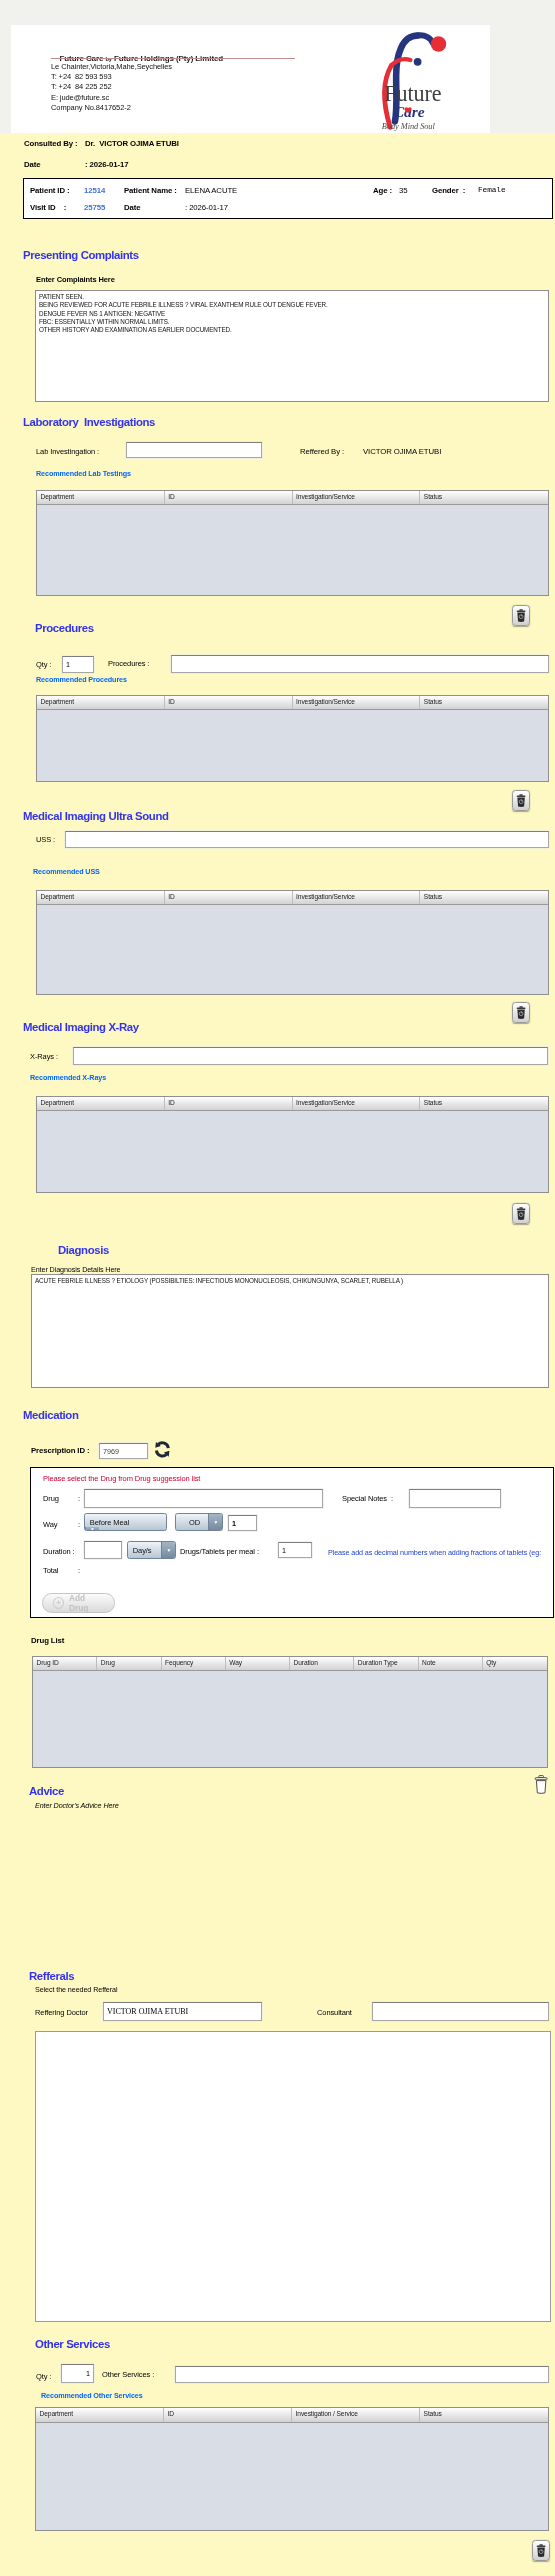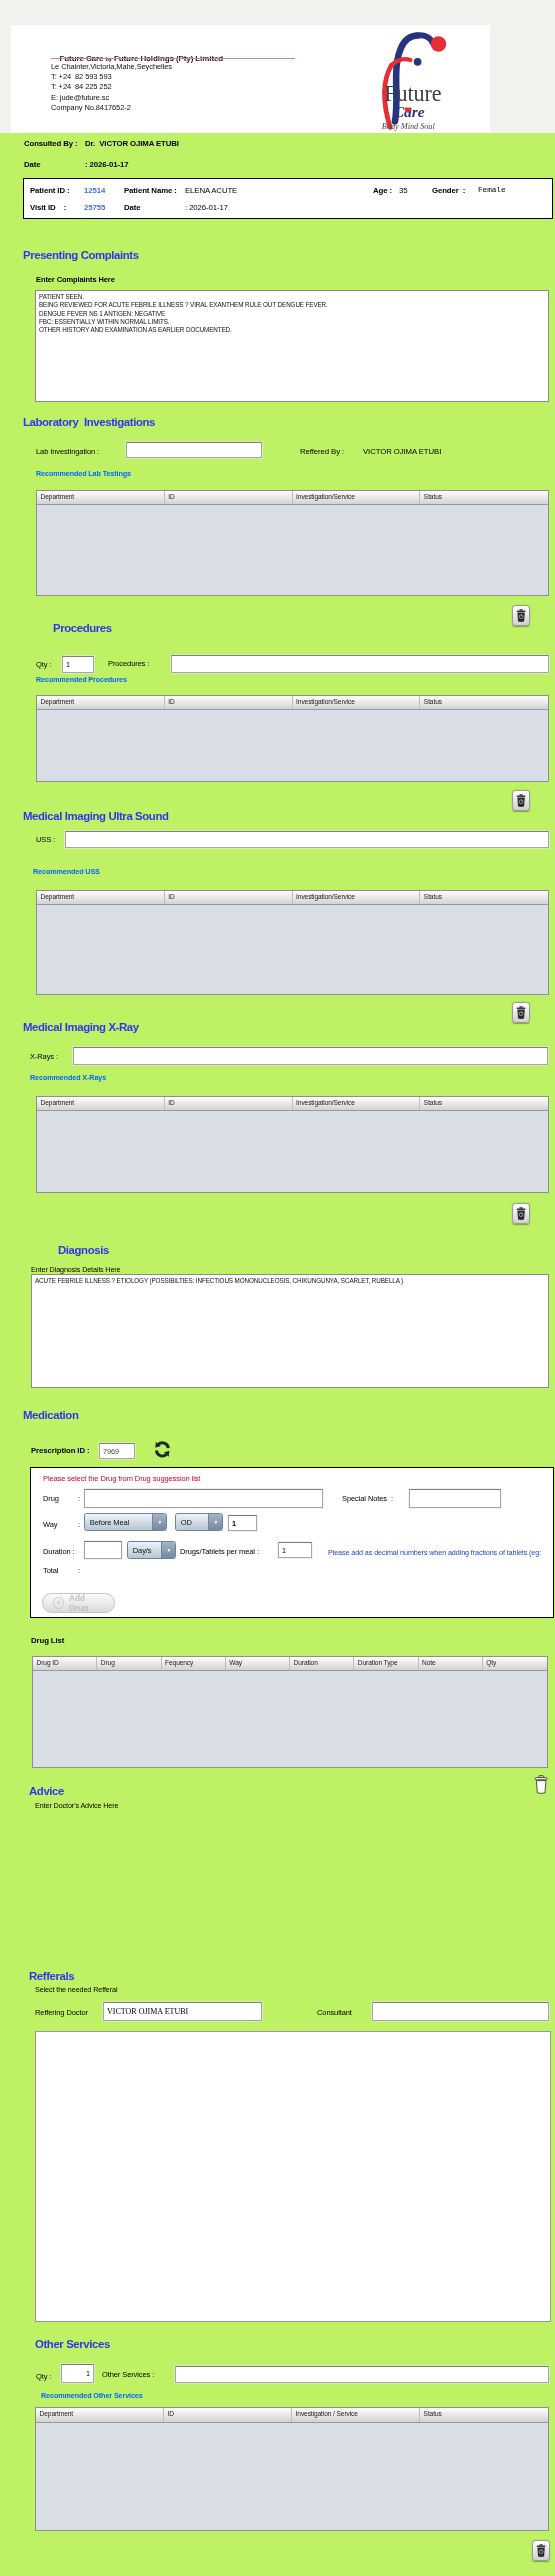--- a/index.html
+++ b/index.html
@@ -3,7 +3,7 @@
 <meta charset="utf-8">
 <style>
   html,body{margin:0;padding:0;background:#fff;}
-  .page{position:relative;width:556px;height:2576px;background:#bef264;overflow:hidden;
+  .page{position:relative;width:556px;height:2576px;background:#fef9c3;overflow:hidden;
         font-family:"Liberation Sans","DejaVu Sans",sans-serif;color:#000;letter-spacing:-0.1px;}
   .abs{position:absolute;text-align:center;}
   .b{font-weight:bold;}

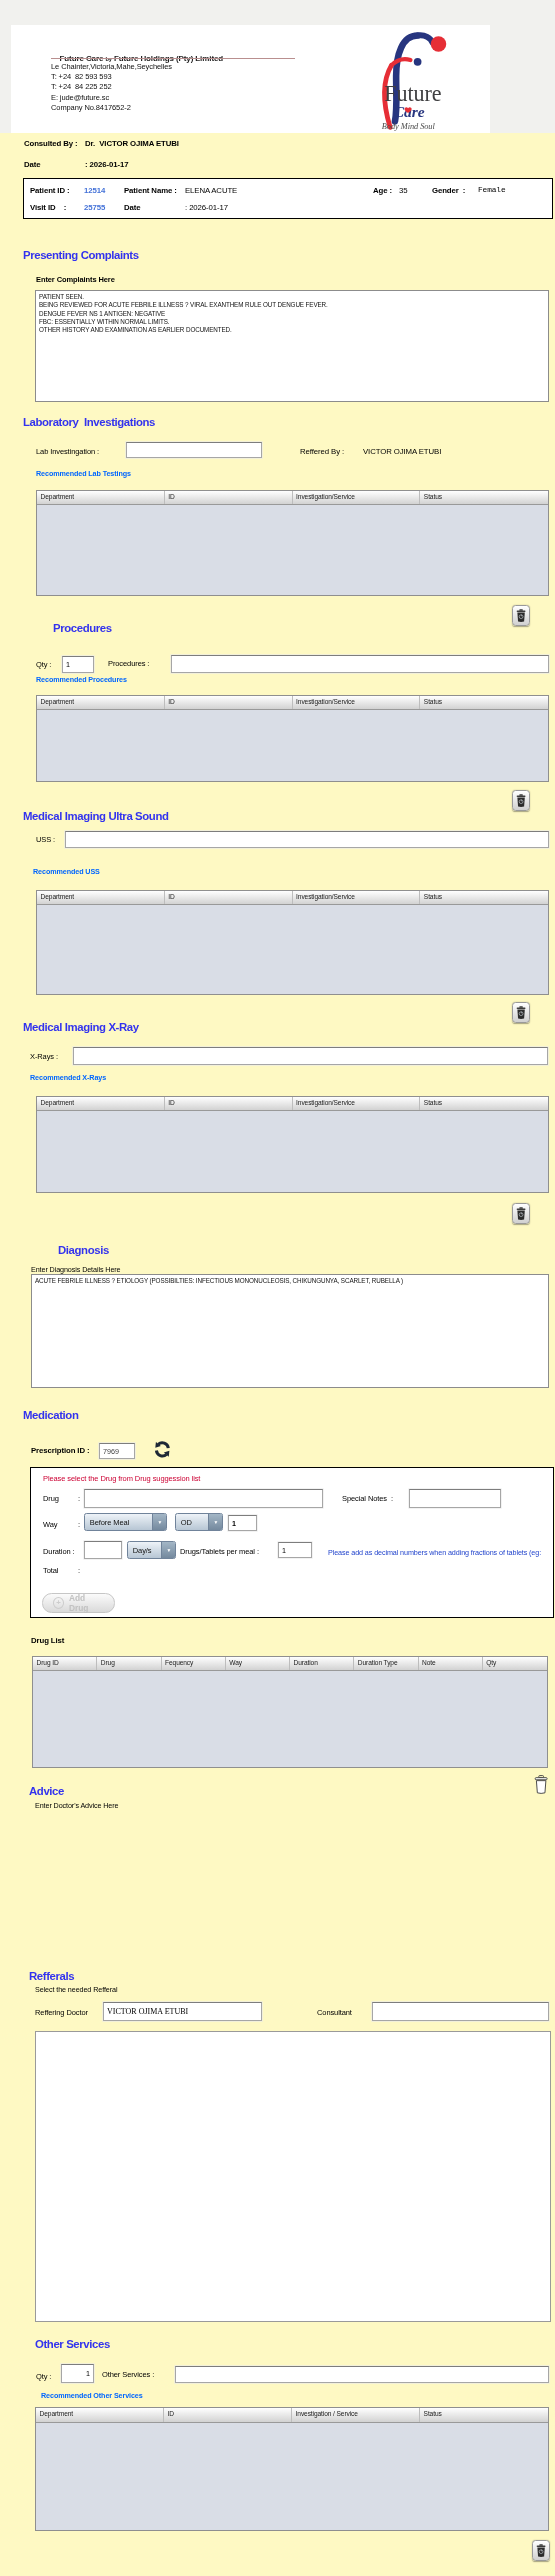--- a/index.html
+++ b/index.html
@@ -132,7 +132,7 @@
     </svg>
   </div>
 
-  <div class="title" style="left:37px;top:622px;padding-left:16px;">Procedures</div>
+  <div class="title" style="left:19px;top:622px;padding-left:16px;">Procedures</div>
   <div class="lbl" style="left:36px;top:660px;">Qty :</div>
   <input class="inp" style="left: 62px; top: 656px; width: 32px; height: 17.3px;" value="1">
   <div class="lbl" style="left:108px;top:659px;">Procedures :</div>

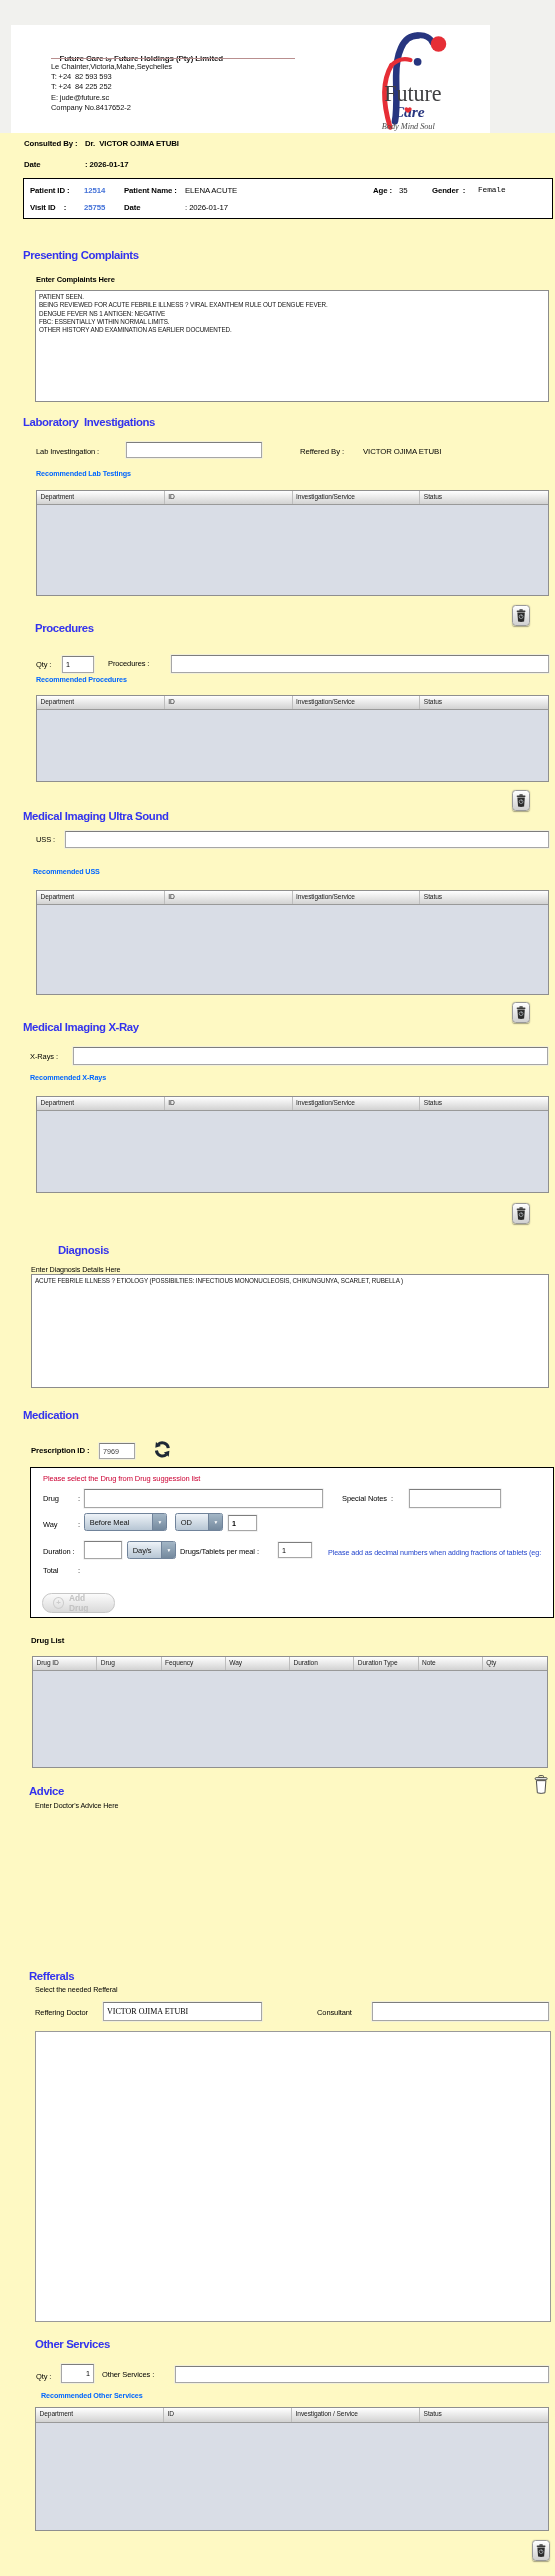--- a/index.html
+++ b/index.html
@@ -209,7 +209,7 @@
 
   <div class="title" style="left:23px;top:1409px;">Medication</div>
   <div class="lbl b" style="left:31px;top:1446px;font-size:7.8px;">Prescription ID :</div>
-  <input class="inp" style="left: 99px; top: 1443px; width: 36px; height: 16px; color: rgb(68, 68, 68);" value="7969">
+  <input class="inp" style="left: 99px; top: 1443px; width: 49px; height: 16px; color: rgb(68, 68, 68);" value="7969">
   <div class="trashplain" style="left:153px;top:1440px;width:18px;height:19px;">
     <svg width="16.7" height="16.7" viewBox="0 0 28 28">
       <path d="M24 12 A10.2 10.2 0 0 0 7 5.6" fill="none" stroke="#1e2835" stroke-width="5"></path>

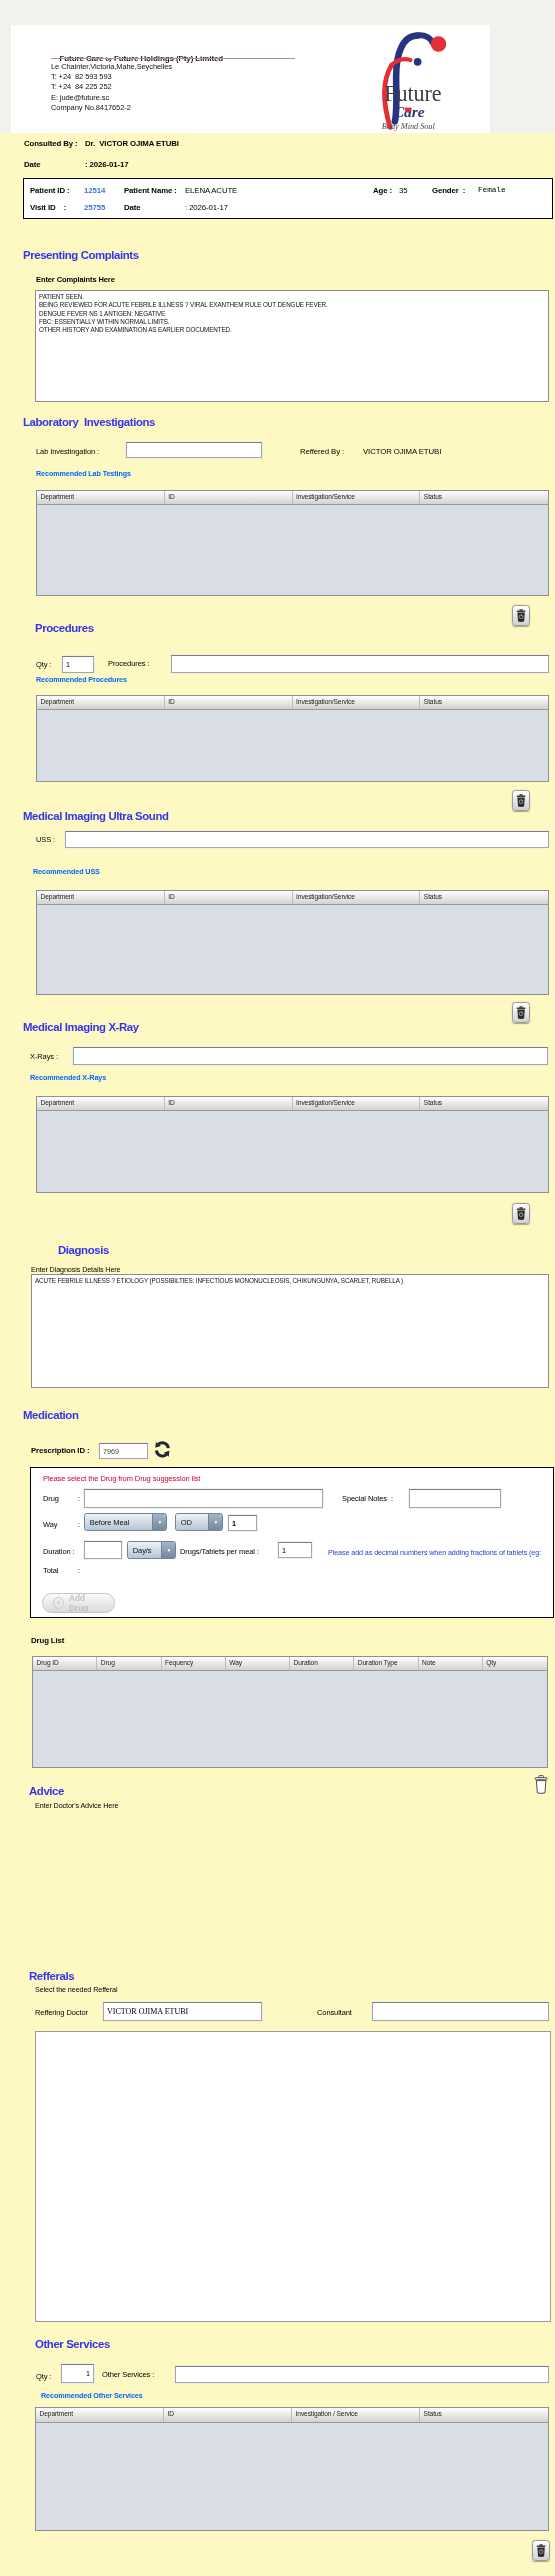--- a/index.html
+++ b/index.html
@@ -230,7 +230,7 @@
 
   <div class="lbl" style="left:43px;top:1520px;">Way</div>
   <div class="lbl" style="left:78px;top:1520px;">:</div>
-  <div class="sel" style="left:84px;top:1513px;width:83px;height:18px;">
+  <div class="sel" style="left:84px;top:1513px;width:83px;height:18px;flex-direction:column;">
     <span class="sel-text">Before Meal</span>
     <span class="sel-arrow">▼</span>
   </div>

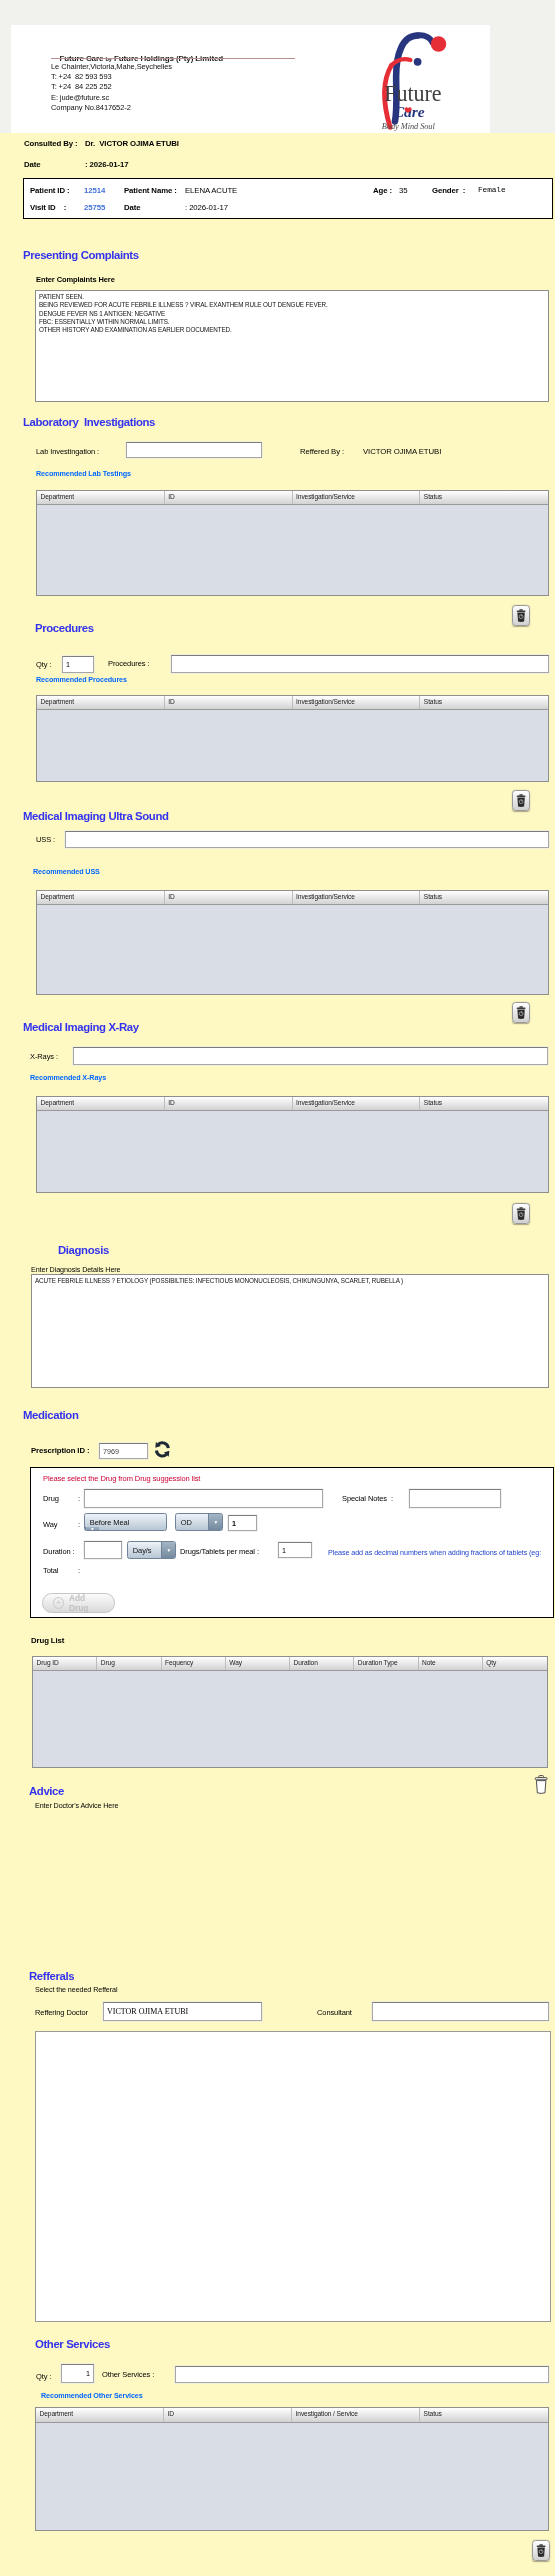--- a/index.html
+++ b/index.html
@@ -234,7 +234,7 @@
     <span class="sel-text">Before Meal</span>
     <span class="sel-arrow">▼</span>
   </div>
-  <div class="sel" style="left:175px;top:1513px;width:48px;height:18px;">
+  <div class="sel" style="left:175px;top:1513px;width:48px;height:18px;text-align:center;">
     <span class="sel-text">OD</span>
     <span class="sel-arrow">▼</span>
   </div>

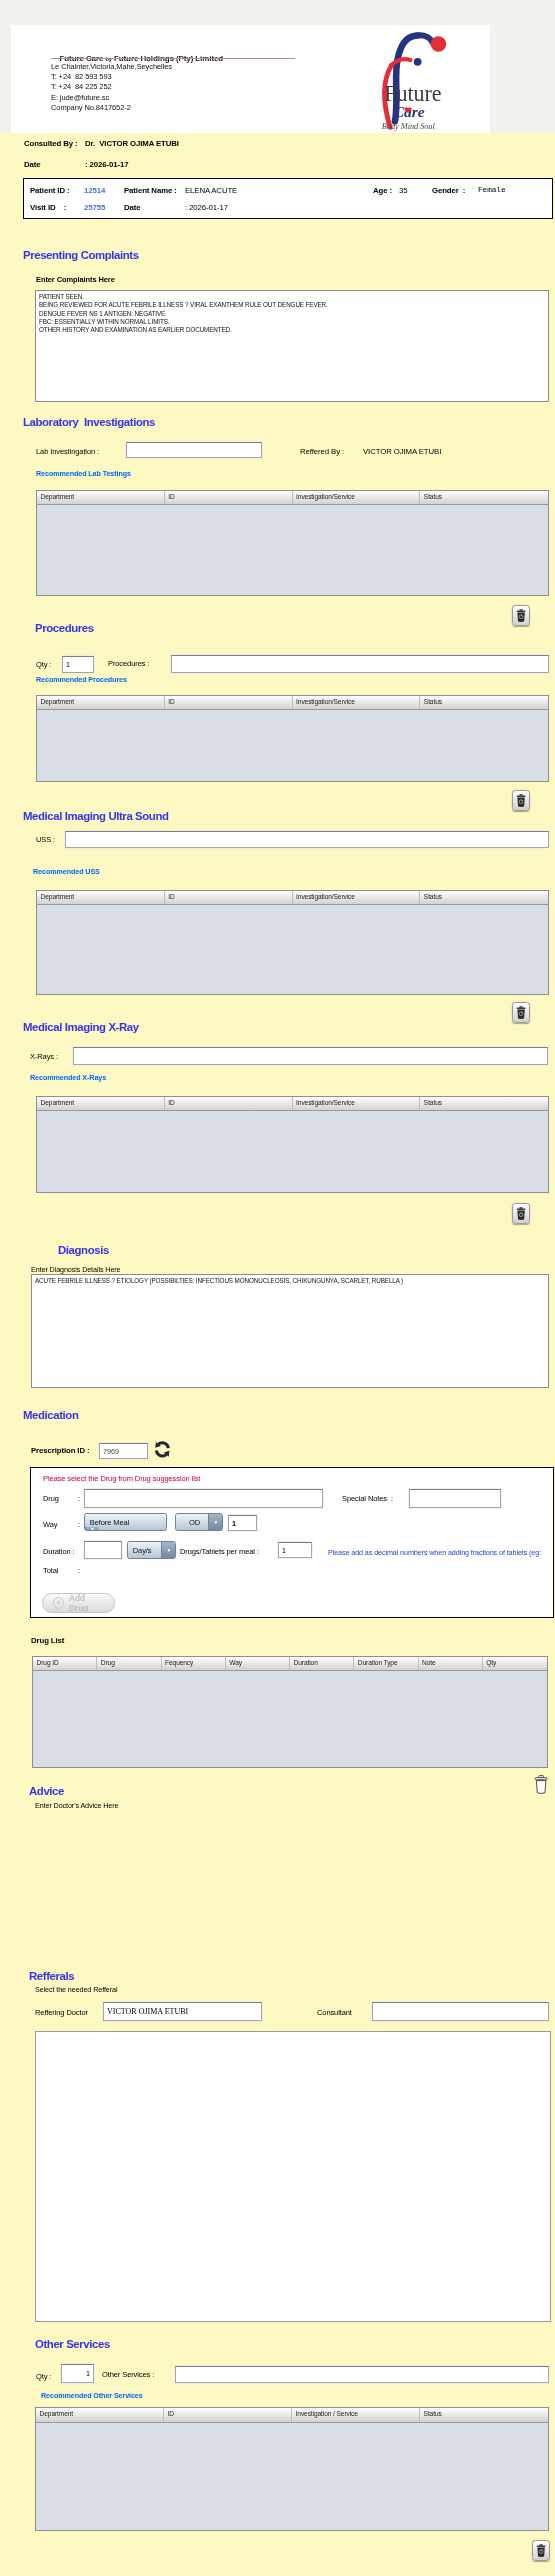--- a/index.html
+++ b/index.html
@@ -281,7 +281,7 @@
   </div>
 
   <div class="title" style="left:29px;top:1785px;">Advice</div>
-  <div class="lbl" style="left:35px;top:1801px;font-size:7.2px;">Enter Doctor's Advice Here</div>
+  <div class="lbl" style="left:35px;top:1801px;font-size:7.2px;font-style:italic;">Enter Doctor's Advice Here</div>
 
   <div class="title" style="left:29px;top:1970px;">Refferals</div>
   <div class="lbl" style="left:35px;top:1985px;font-size:7.2px;">Select the needed Refferal</div>

